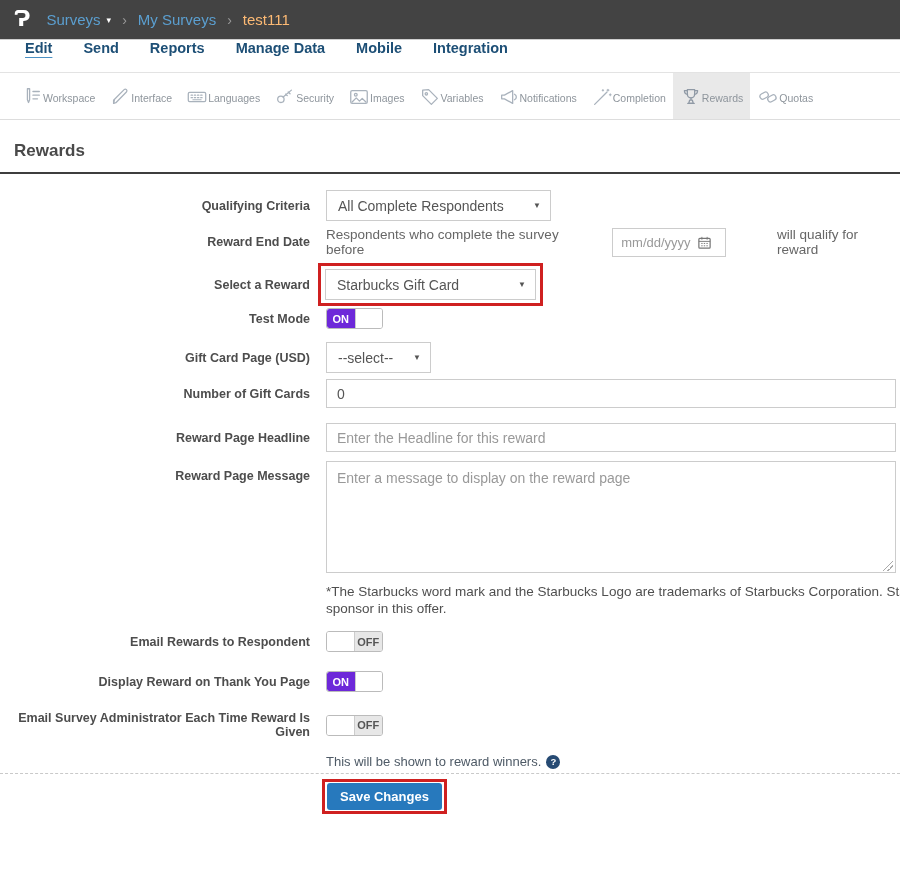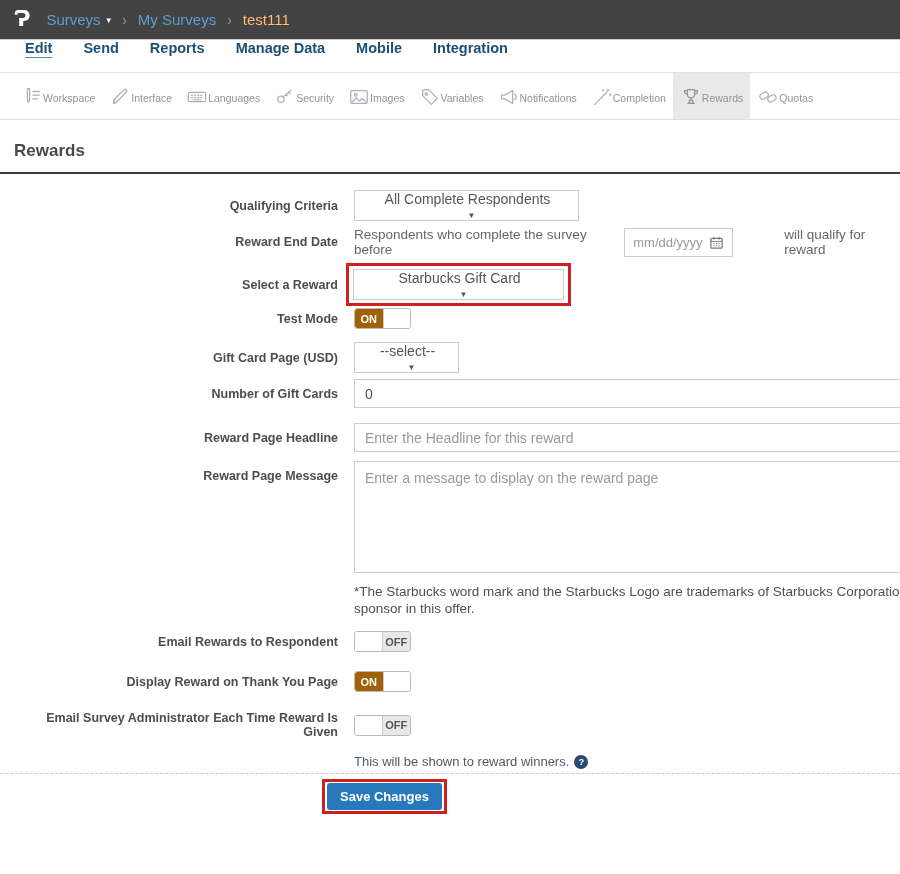--- a/index.html
+++ b/index.html
@@ -36,7 +36,7 @@
 
   
   .form { padding-top:16px; }
-  .frow { display:flex; align-items:center; margin-bottom:7px;margin-left:28px; }
+  .frow { display:flex; align-items:center; margin-bottom:7px; }
   .flabel { width:310px; flex:0 0 310px; text-align:right; font-size:12.5px; font-weight:bold; color:#4d4d4d; padding-right:0; }
   .fctrl { margin-left:16px; display:flex; align-items:center; }
 

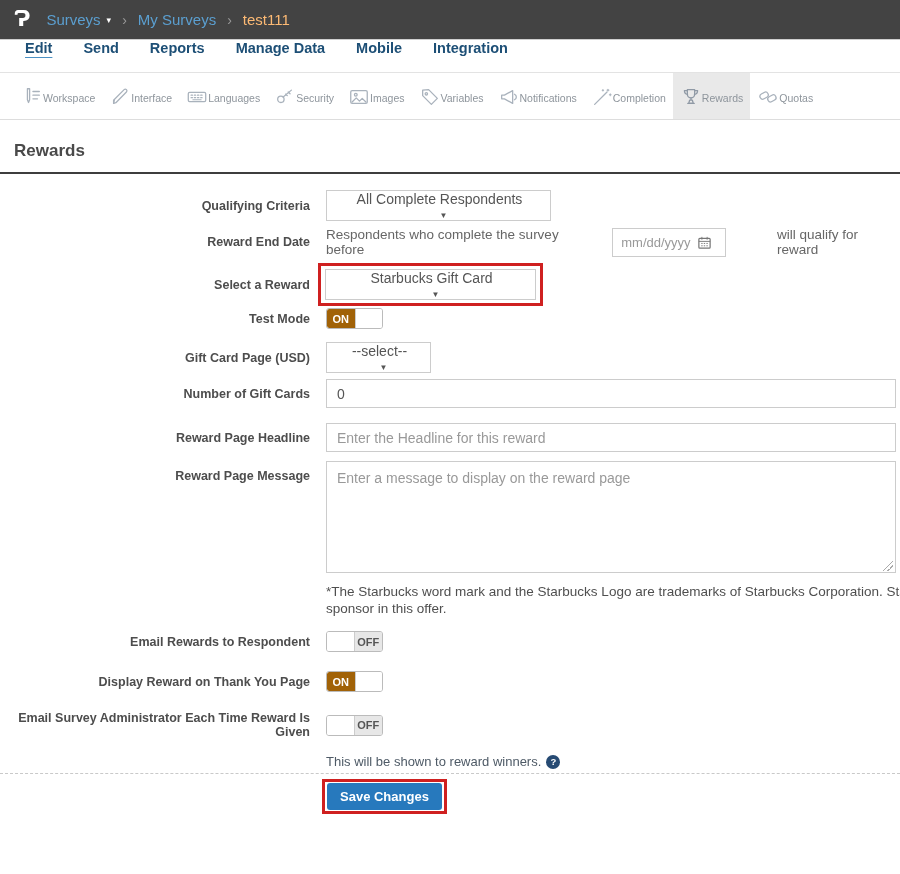--- a/index.html
+++ b/index.html
@@ -40,7 +40,7 @@
   .flabel { width:310px; flex:0 0 310px; text-align:right; font-size:12.5px; font-weight:bold; color:#4d4d4d; padding-right:0; }
   .fctrl { margin-left:16px; display:flex; align-items:center; }
 
-  .select { height:31px; border:1px solid #ccc; background:#fff; display:flex; align-items:center; justify-content:space-between; padding:0 9px 0 11px; color:#555; font-size:14px; cursor:pointer;flex-direction:column; }
+  .select { height:31px; border:1px solid #ccc; background:#fff; display:flex; align-items:center; justify-content:space-between; padding:0 9px 0 11px; color:#555; font-size:14px; cursor:pointer; }
   .sel-caret { font-size:8px; color:#555; margin-left:8px; }
   .w-qc { width:225px; } .w-rw { width:211px; } .w-gc { width:105px; }
 

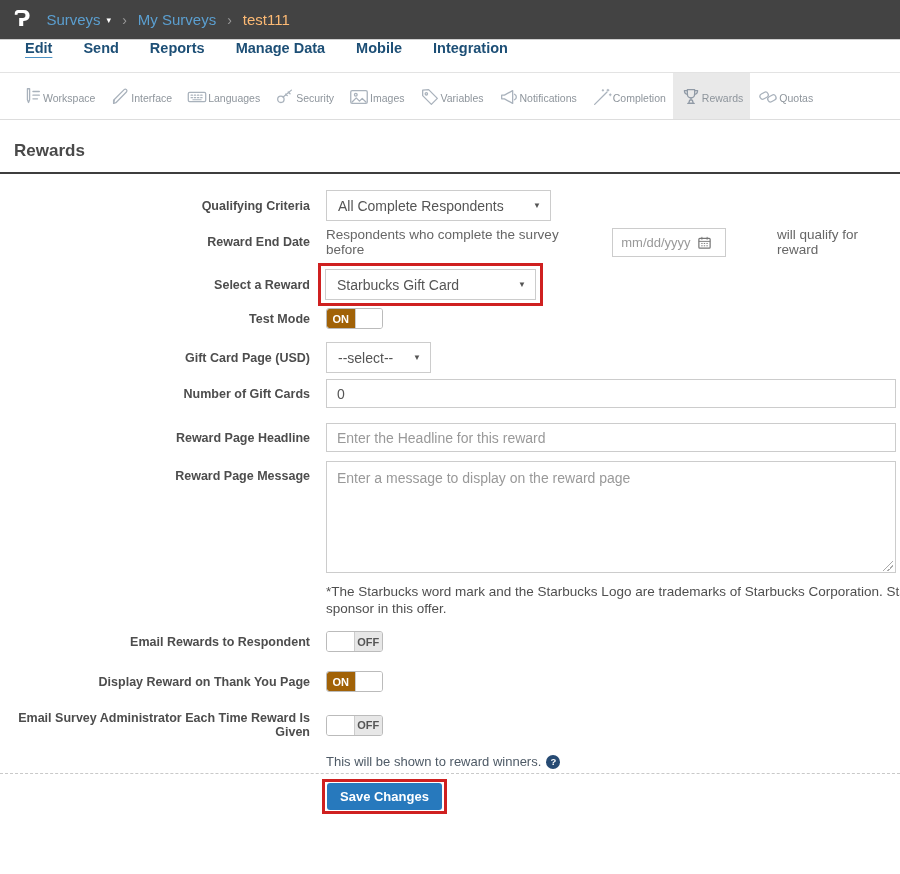--- a/index.html
+++ b/index.html
@@ -58,7 +58,7 @@
 
   .toggle { height:21px; width:57px; border:1px solid #bbb; border-radius:3px; display:flex; overflow:hidden; cursor:pointer; font-size:11px; font-weight:bold; }
   .t-seg { width:50%; display:flex; align-items:center; justify-content:center; }
-  .t-on { background:#a16207; color:#fff; border-radius:2px 0 0 2px; }
+  .t-on { background:#6d28d9; color:#fff; border-radius:2px 0 0 2px; }
   .t-off { background:#e7e7e7; color:#555; }
   .t-knob { background:#fff; }
   .toggle.on .t-knob { border-left:1px solid #ccc; }

